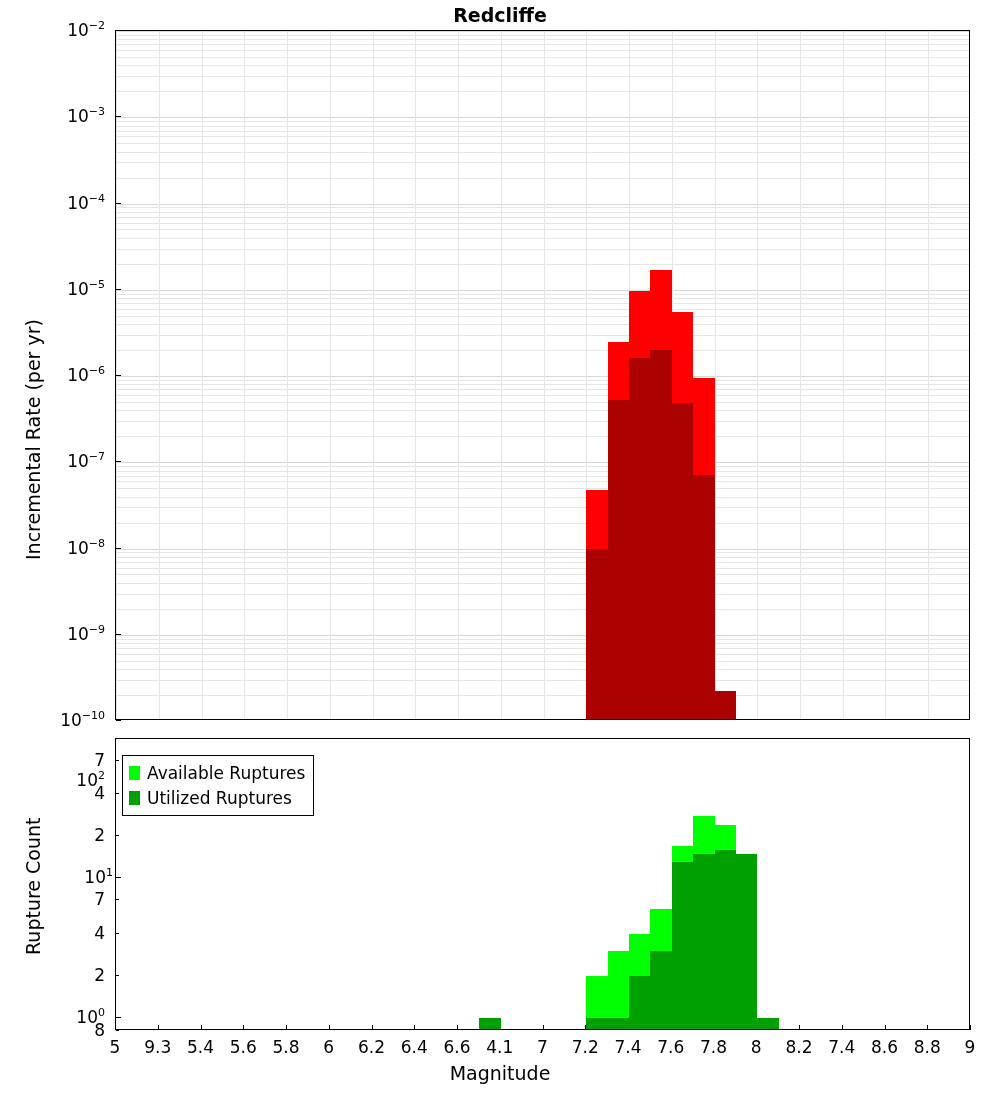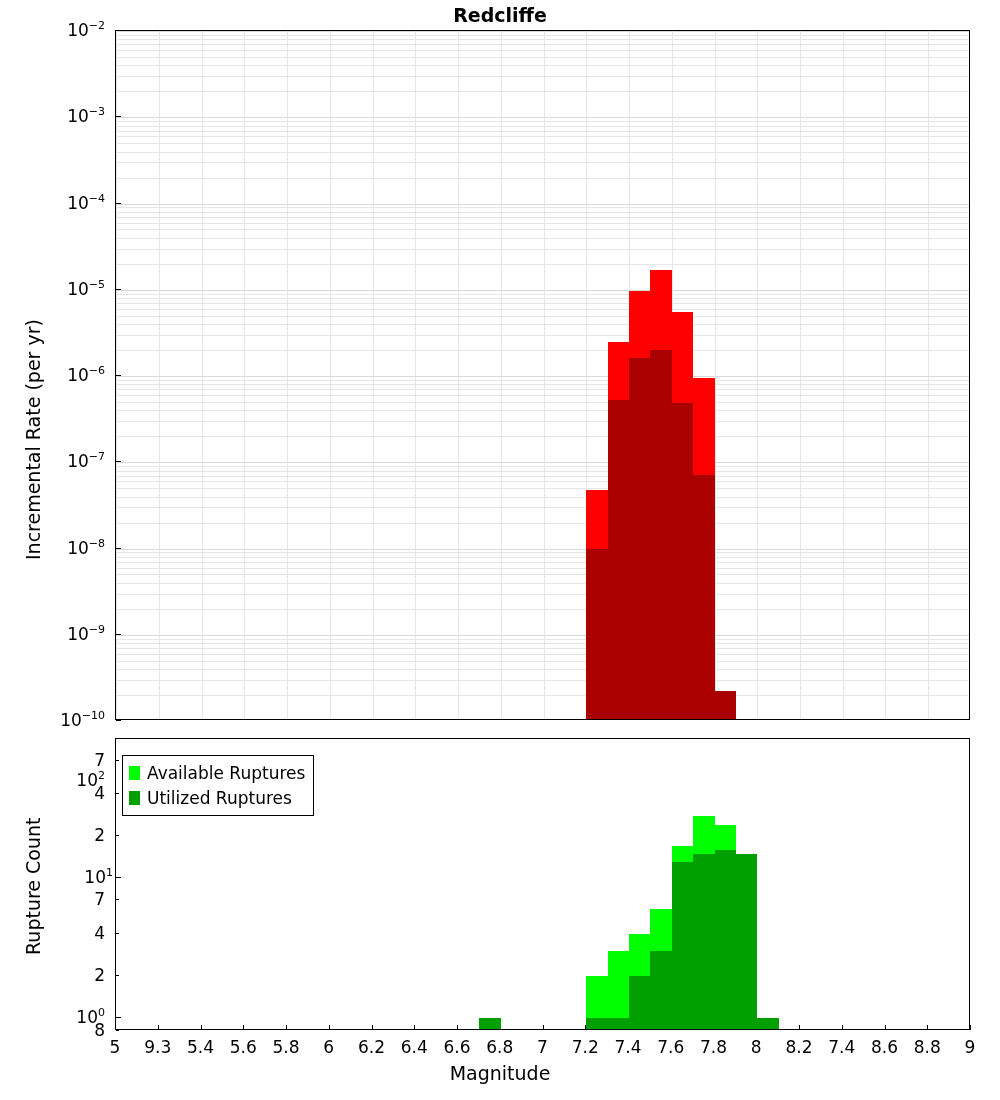--- a/index.html
+++ b/index.html
@@ -350,7 +350,7 @@
       <div class="tickmark-x" style="left: 414.25px; top: 1025px;"></div>
       <div class="xtick" style="left: 457px; top: 1037px;">6.6</div>
       <div class="tickmark-x" style="left: 457px; top: 1025px;"></div>
-      <div class="xtick" style="left: 499.75px; top: 1037px;">6.8</div>
+      <div class="xtick" style="left: 499.75px; top: 1037px;">4.1</div>
       <div class="tickmark-x" style="left: 499.75px; top: 1025px;"></div>
       <div class="xtick" style="left: 542.5px; top: 1037px;">7</div>
       <div class="tickmark-x" style="left: 542.5px; top: 1025px;"></div>

